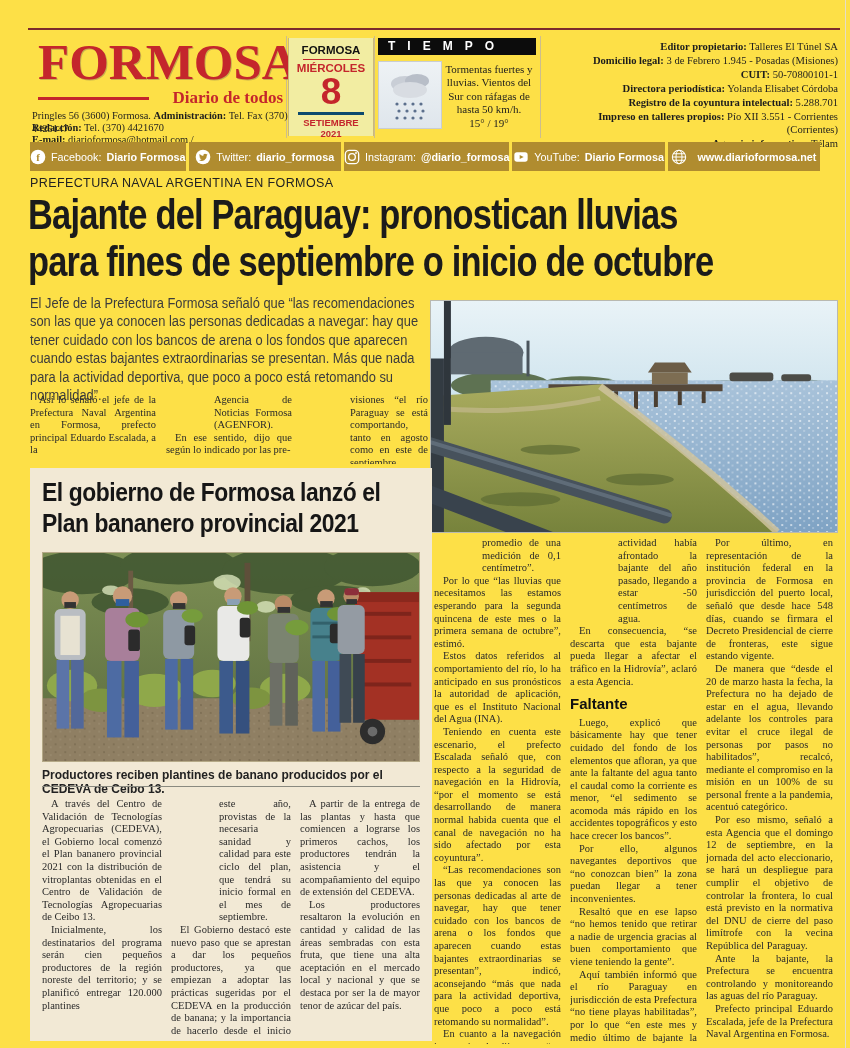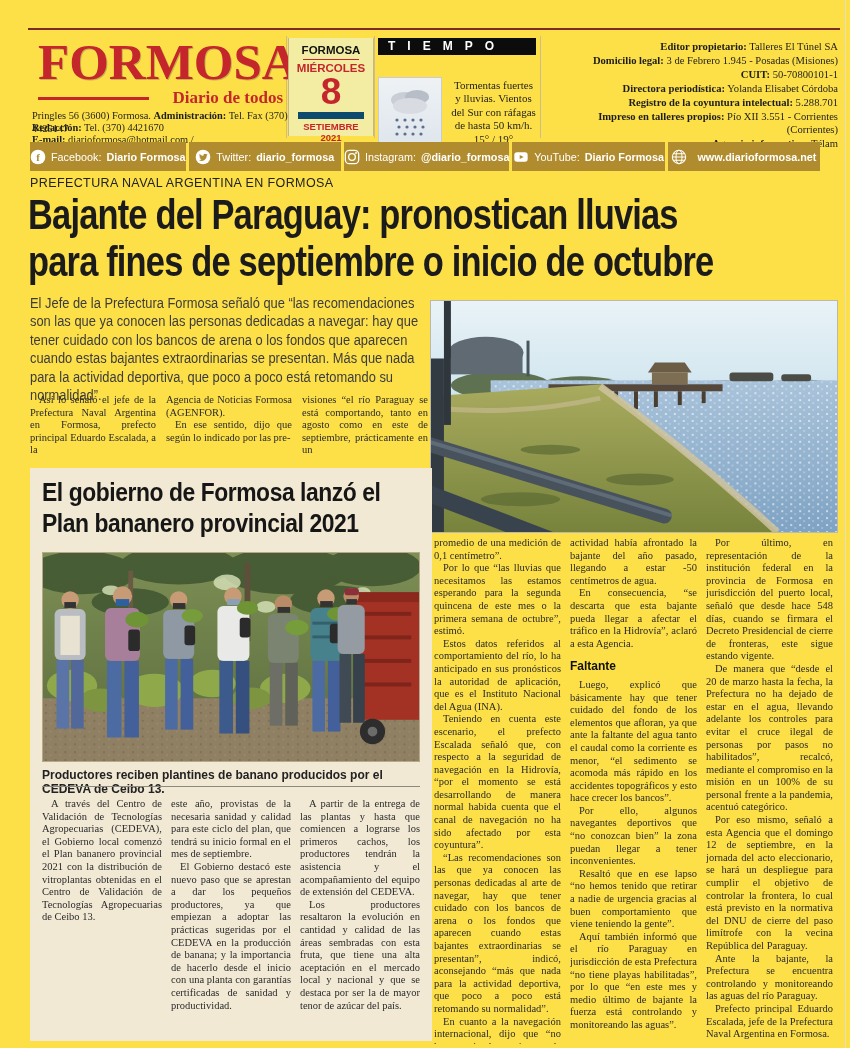--- a/index.html
+++ b/index.html
@@ -33,7 +33,7 @@
   #weather{left:378px;top:38px;width:158px;height:100px;}
   #weather-bar{background:#0c0c0c;color:#fff;height:17px;font-family:"Liberation Sans",sans-serif;
         font-weight:700;font-size:12px;letter-spacing:12px;padding-left:10px;line-height:17px;}
-  #weather-body{display:flex;margin-top:22px;gap:9px;}
+  #weather-body{display:flex;margin-top:6px;gap:0;}
   #weather-iconbox{width:62px;height:66px;background:linear-gradient(#eef2f5,#dfe6ec);
         border:1px solid #c9cdd2;display:flex;align-items:center;justify-content:center;}
   #weather-text{flex:1;font-size:11px;line-height:13.4px;text-align:center;color:#1d1d1d;padding-top:2px;}

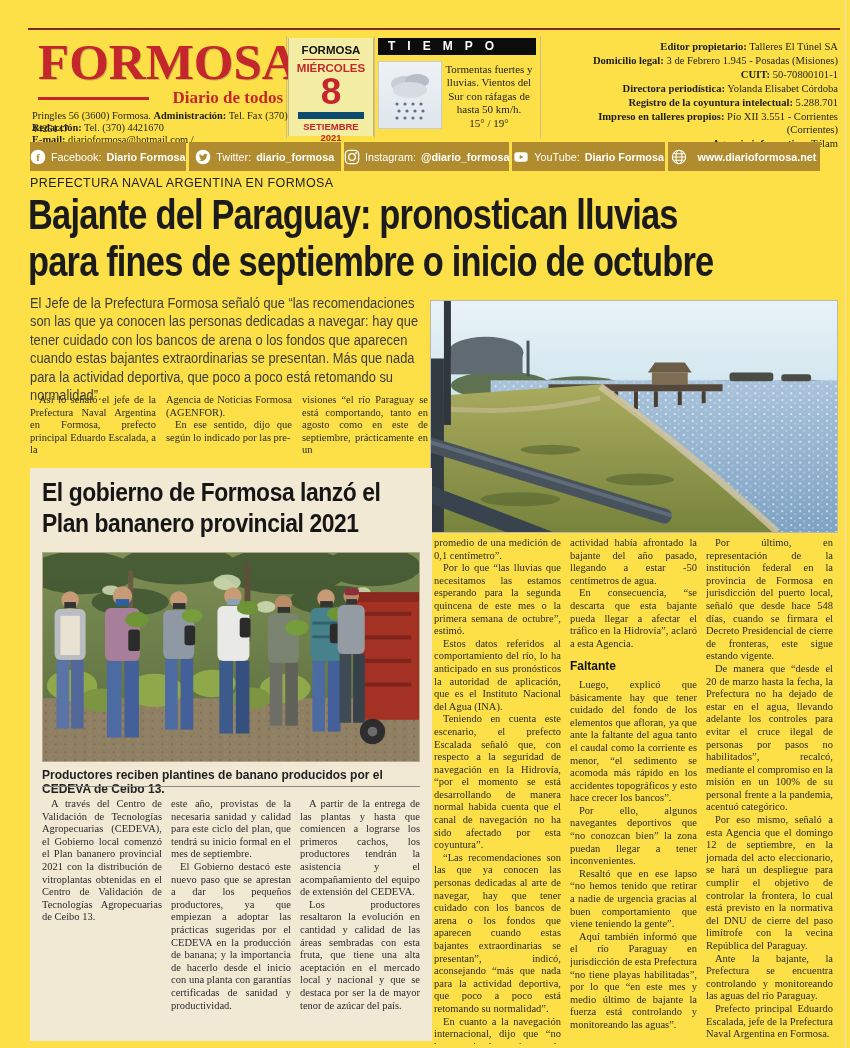--- a/index.html
+++ b/index.html
@@ -26,7 +26,7 @@
   #date-box .r1{width:56px;margin:3px auto 2px;border-top:1px solid #c4262c;}
   #date-box .weekday{font-size:11.5px;font-weight:700;color:#c4262c;}
   #date-box .day{font-size:37px;font-weight:700;color:#c4262c;line-height:36px;}
-  #date-box .monthyear{font-size:9.5px;font-weight:700;color:#c4262c;border-top:7px solid #0c4a6e;
+  #date-box .monthyear{font-size:9.5px;font-weight:700;color:#c4262c;border-top:3px solid #0c4a6e;
         width:66px;margin:2px auto 0;padding-top:2px;}
 
   

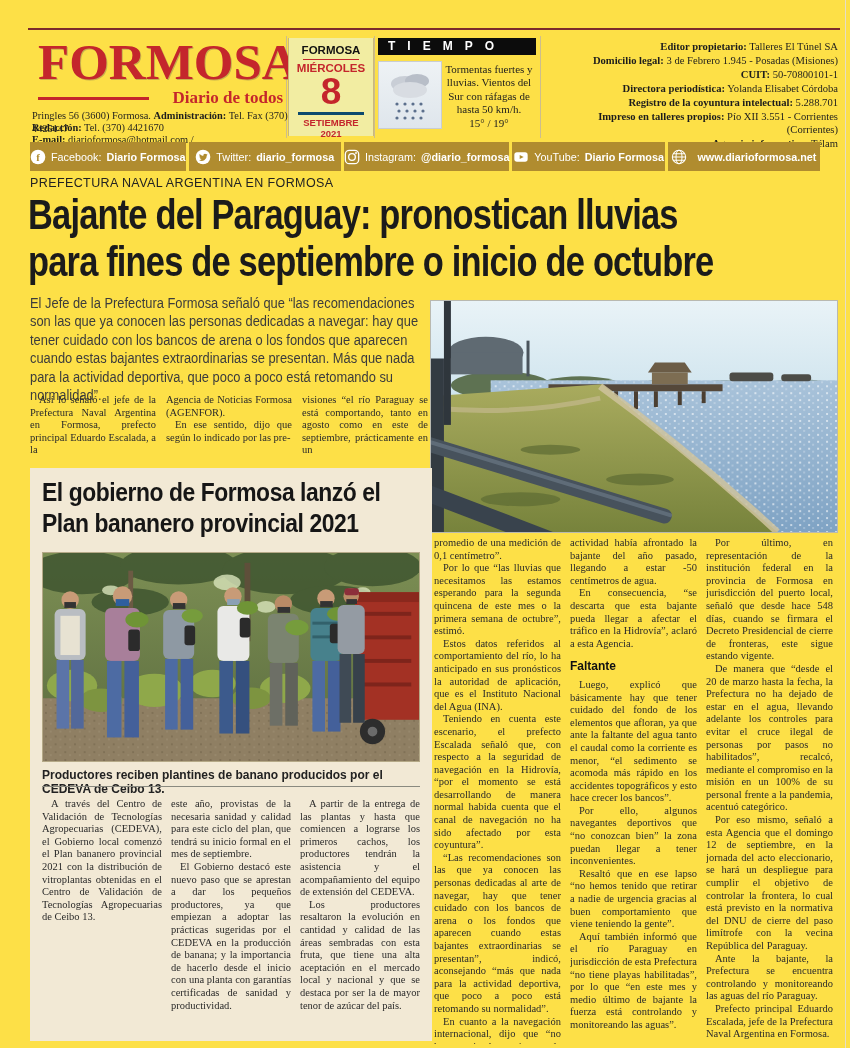--- a/index.html
+++ b/index.html
@@ -60,7 +60,7 @@
 
   .serifcol{font-size:10.5px;line-height:12.6px;text-align:justify;overflow:hidden;}
   .serifcol p{margin:0;text-indent:9px;}
-  .serifcol p.cont{text-indent:0;}
+  .serifcol p.cont{text-indent:0;margin-left:48px;}
 
   .introcol{top:394px;width:126px;height:70px;}
 

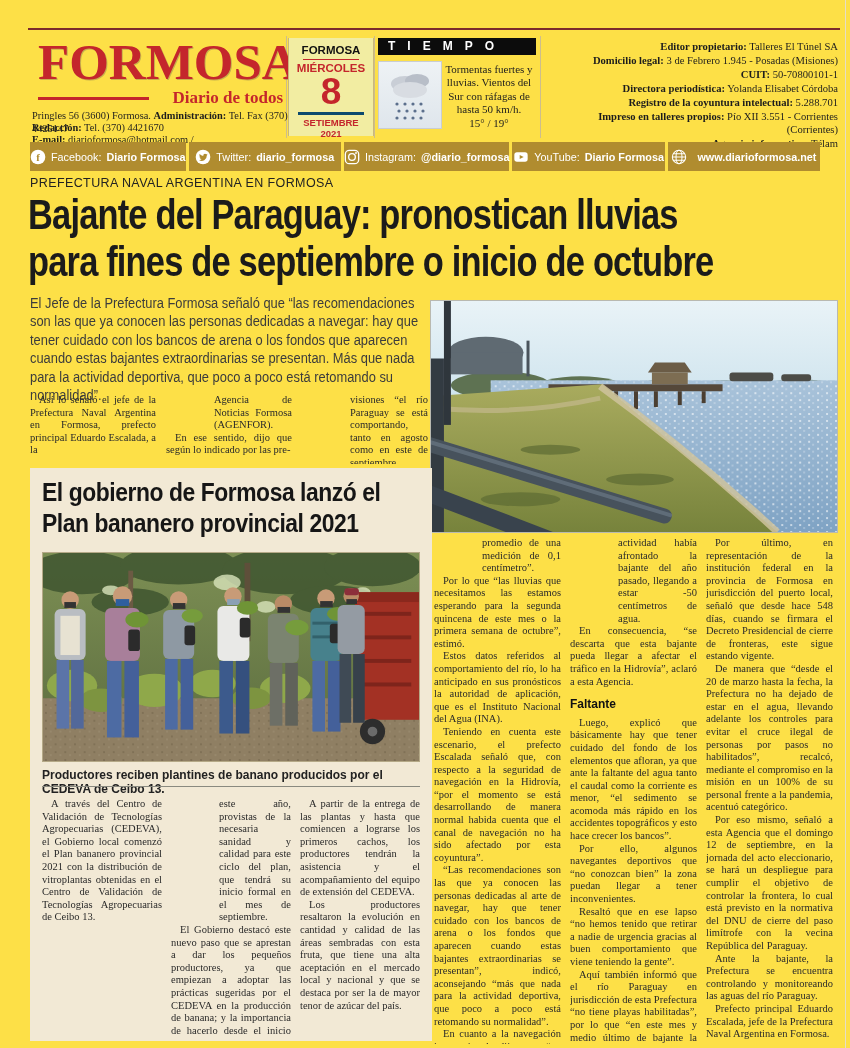--- a/index.html
+++ b/index.html
@@ -70,7 +70,7 @@
 
   
   .ncol{top:537px;width:127px;height:507px;}
-  #col2-subhead{font-family:"Liberation Sans",sans-serif;font-weight:700;font-size:12px;
+  #col2-subhead{font-family:"Liberation Sans",sans-serif;font-weight:700;font-size:15px;
         text-indent:0;margin:10px 0 6px;color:#111;}
 
   

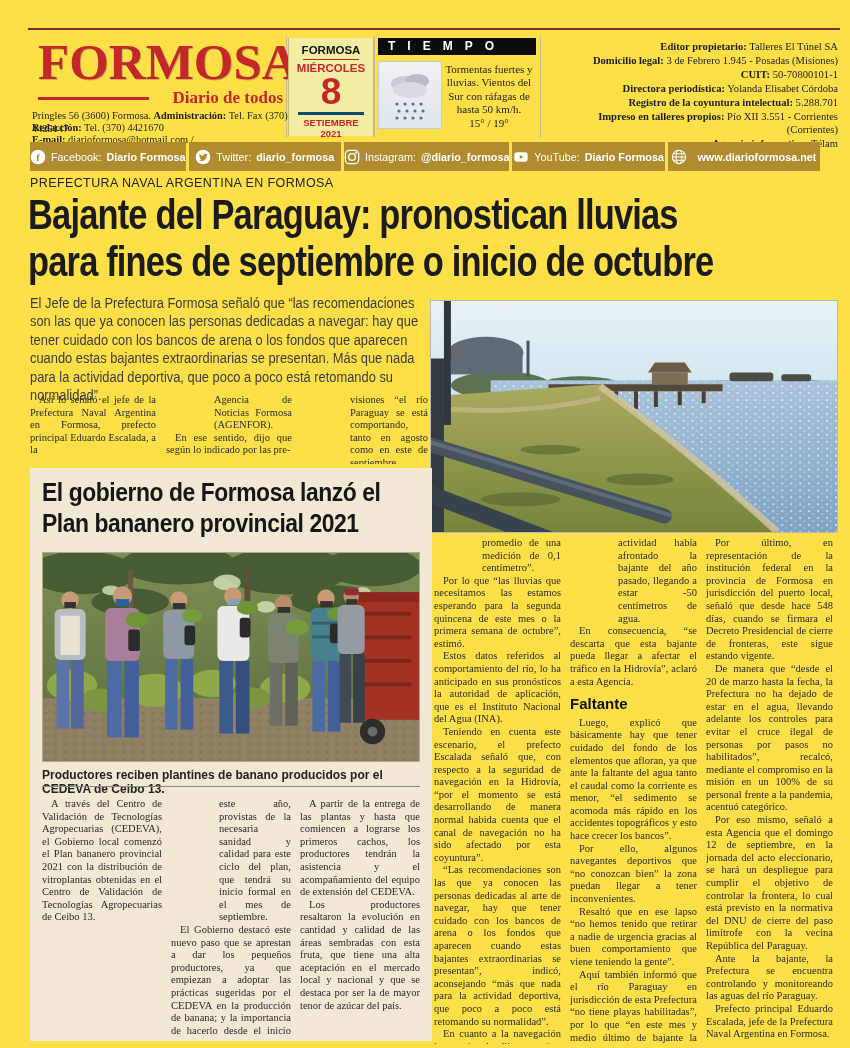--- a/index.html
+++ b/index.html
@@ -461,6 +461,7 @@
 
     <div class="serifcol boxcol" style="left:12px">
       <p>A través del Centro de Validación de Tecnologías Agropecuarias (CEDEVA), el Gobierno local comenzó el Plan bananero provincial 2021 con la distribución de vitroplantas obtenidas en el Centro de Validación de Tecnologías Agropecuarias de Ceibo 13.</p>
+      <p>Inicialmente, los destinatarios del programa serán cien pequeños productores de la región noreste del territorio; y se planificó entregar 120.000 plantines</p>
     </div>
     <div class="serifcol boxcol" style="left:141px">
       <p class="cont">este año, provistas de la necesaria sanidad y calidad para este ciclo del plan, que tendrá su inicio formal en el mes de septiembre.</p>

